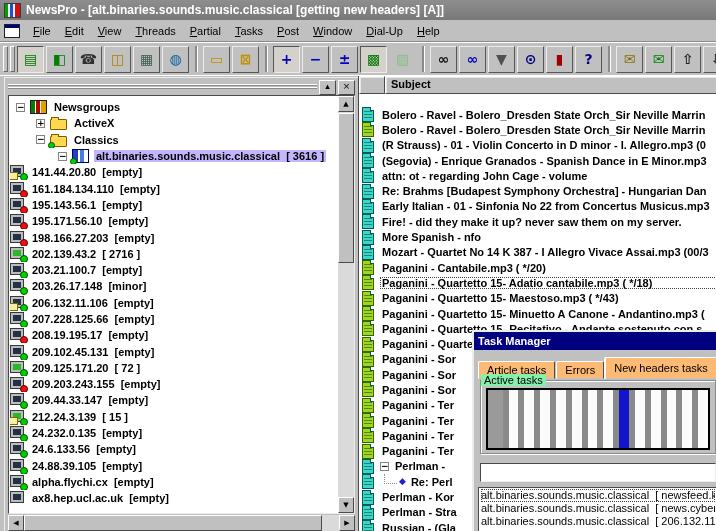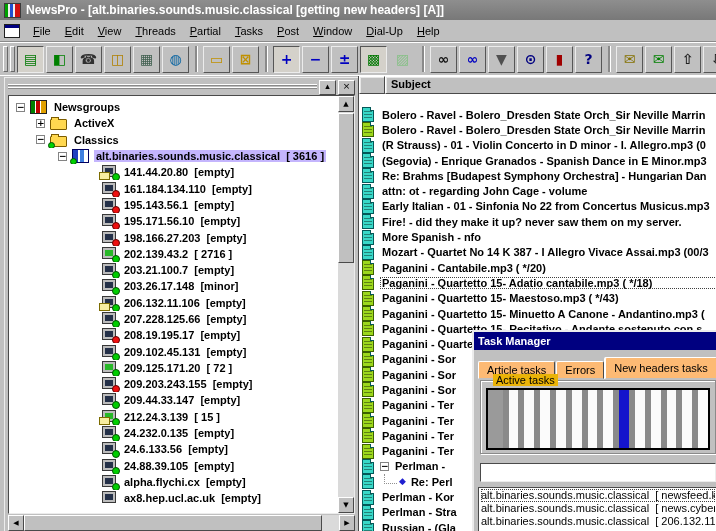--- a/index.html
+++ b/index.html
@@ -44,7 +44,7 @@
   #tree-body{position:absolute;top:1px;left:1px;right:17px;bottom:0;overflow:hidden;padding-top:2px}
 
   .tree-row{display:flex;align-items:center;height:16.3px;font:bold 11px "Liberation Sans",sans-serif;color:#000;white-space:pre;overflow:hidden}
-  .lvl0{padding-left:6px}.lvl1{padding-left:26px}.lvl2{padding-left:48px}.lvl3{padding-left:92px}
+  .lvl0{padding-left:6px}.lvl1{padding-left:26px}.lvl2{padding-left:48px}.lvl3{}
   .expander{flex:none;width:9px;height:9px;box-sizing:border-box;background:#fff;border:1px solid #848484;
             color:#000;font:bold 9px/7px "DejaVu Sans",sans-serif;text-align:center;margin-right:5px}
   .tlabel{padding:0 2px;white-space:pre}

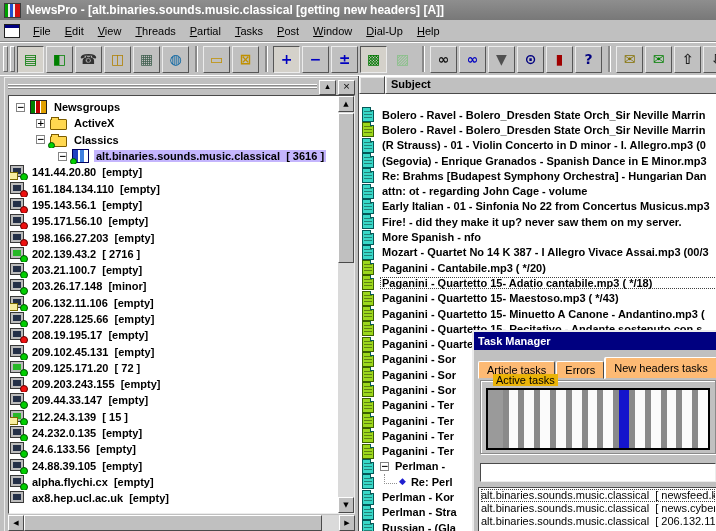--- a/index.html
+++ b/index.html
@@ -291,8 +291,8 @@
           <div class="subj-row"><span class="doc green"></span><span class="subj-label">Bolero - Ravel - Bolero_Dresden State Orch_Sir Neville Marrin</span></div>
           <div class="subj-row"><span class="doc cyan"></span><span class="subj-label">(R Strauss) - 01 - Violin Concerto in D minor - I. Allegro.mp3 (0</span></div>
           <div class="subj-row"><span class="doc cyan"></span><span class="subj-label">(Segovia) - Enrique Granados - Spanish Dance in E Minor.mp3</span></div>
+          <div class="subj-row"><span class="doc cyan"></span><span class="subj-label">attn: ot - regarding John Cage - volume</span></div>
           <div class="subj-row"><span class="doc cyan"></span><span class="subj-label">Re: Brahms [Budapest Symphony Orchestra] - Hungarian Dan</span></div>
-          <div class="subj-row"><span class="doc cyan"></span><span class="subj-label">attn: ot - regarding John Cage - volume</span></div>
           <div class="subj-row"><span class="doc cyan"></span><span class="subj-label">Early Italian - 01 - Sinfonia No 22 from Concertus Musicus.mp3</span></div>
           <div class="subj-row"><span class="doc cyan"></span><span class="subj-label">Fire! - did they make it up? never saw them on my server.</span></div>
           <div class="subj-row"><span class="doc cyan"></span><span class="subj-label">More Spanish - nfo</span></div>

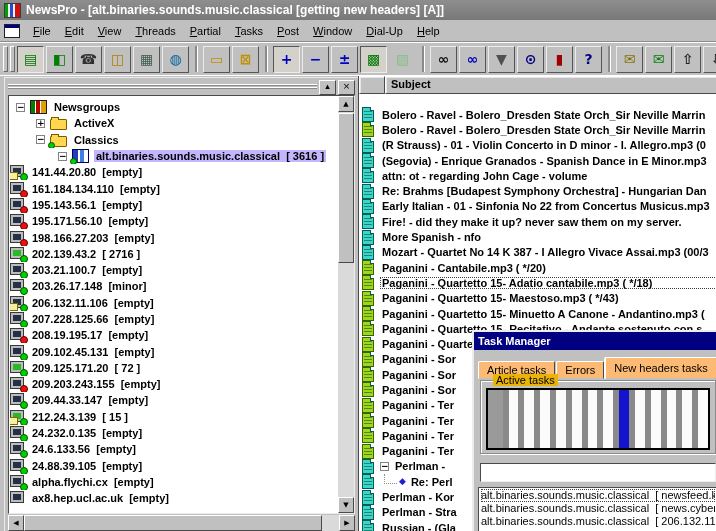--- a/index.html
+++ b/index.html
@@ -116,7 +116,7 @@
   .tab.active{height:22px;padding-top:4px;position:relative;z-index:2;box-shadow:-1px 0 0 #fff}
   .tm-group{margin:1px 6px 0 6px;position:relative;height:74px;box-sizing:border-box;
             border:1px solid #8a8a8a;box-shadow:inset 1px 1px 0 #fff,1px 1px 0 #fff;padding:7px 5px 5px 5px}
-  .tm-group-label{position:absolute;top:-7px;left:12px;background:#eab308;font:11px "Liberation Sans",sans-serif;padding:0 3px}
+  .tm-group-label{position:absolute;top:-7px;left:0;background:#86efac;font:11px "Liberation Sans",sans-serif;padding:0 3px}
   .stripe-box{height:58px;border:2px solid #000;background:#8a8a8a;display:flex;gap:6px}
   .seg{flex:1}
   .seg.white{background:#fbfbfb}

